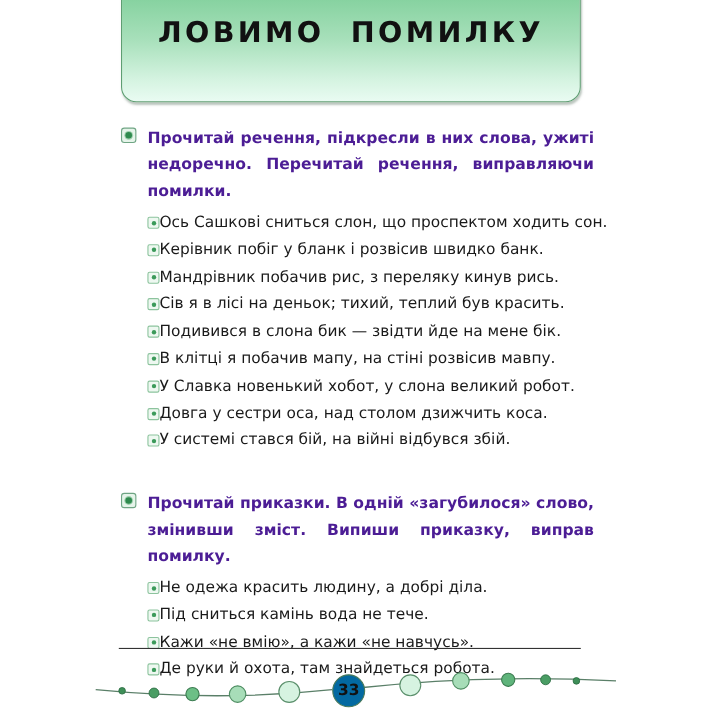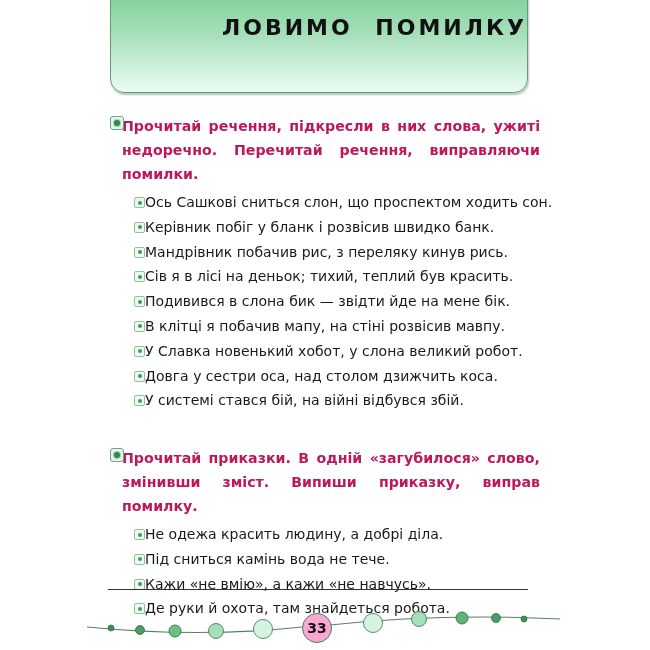--- a/index.html
+++ b/index.html
@@ -9,8 +9,8 @@
          border:1.5px solid #5e9e72; border-radius:0 0 14px 14px;
          background:linear-gradient(180deg,#7fcf9a 0%,#a8e0bb 45%,#d4f3e0 80%,#e9fbf2 100%);
          box-shadow:1px 2px 2px rgba(60,90,70,0.35); }
-  .header-title { position:absolute; left:0; right:0; top:24px; text-align:right;
-         font-family:"DejaVu Sans", sans-serif; font-weight:bold; font-size:22px;
+  .header-title { position:absolute; left:0; right:0; top:24px; text-align:center;
+         font-family:"DejaVu Sans", sans-serif; font-weight:bold; font-size:26px;
          letter-spacing:3px; color:#111; word-spacing:12px; }
   .task { position:absolute; left:110px; width:430px; }
   .task-icon { position:absolute; left:0; top:2px; width:14px; height:14px; border:1.5px solid #6fa584;

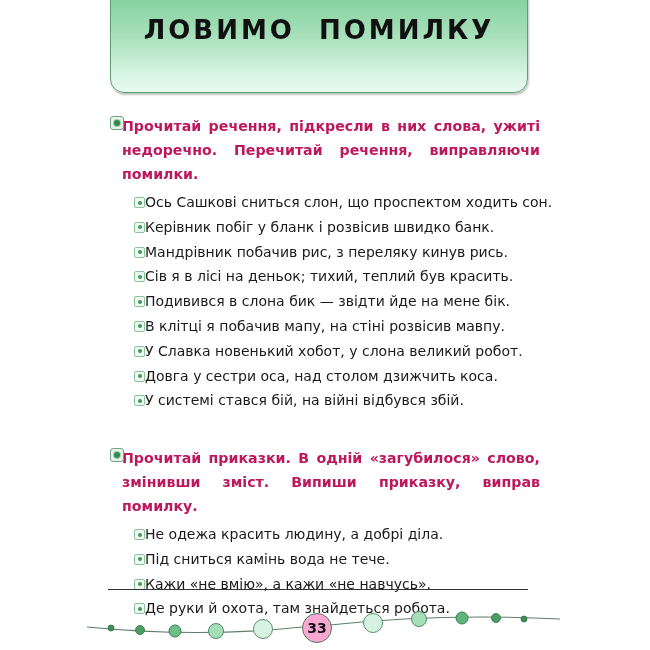--- a/index.html
+++ b/index.html
@@ -17,8 +17,8 @@
          border-radius:3px; background:#e6f4ea; box-sizing:border-box; }
   .task-icon::after { content:""; position:absolute; left:2.5px; top:2.5px; width:6px; height:6px;
          border-radius:50%; background:#2f8a4e; box-shadow:0 0 0 1px #9fd0ae; }
-  .task-text { margin-left:12px; font-weight:bold; font-size:14.2px; line-height:24px;
-         text-align:justify; color:#be185d; }
+  .task-text { margin-left:24px; font-weight:bold; font-size:14.2px; line-height:24px;
+         text-align:justify; color:#4c1d95; }
   .items { list-style:none; margin:4px 0 0 24px; padding:0; }
   .item { position:relative; padding-left:11px; font-size:14px; height:24.8px; line-height:24.8px;
          white-space:nowrap; color:#1a1a1a; }

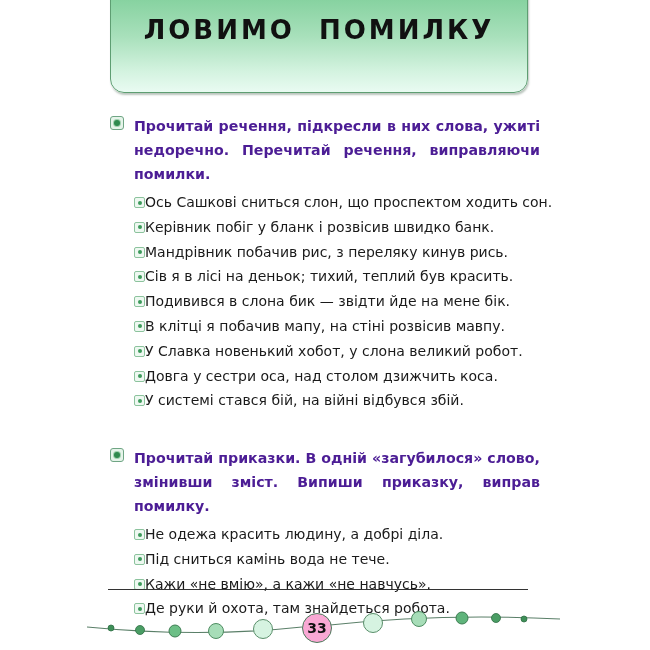--- a/index.html
+++ b/index.html
@@ -30,7 +30,7 @@
          border-top:1.5px solid #333; }
   .footer-deco { position:absolute; left:0; top:600px; width:650px; height:50px; }
   .page-num { position:absolute; left:302px; top:613px; width:28px; height:28px; border-radius:50%;
-         border:1.5px solid #4a7a5a; background:#f9a8d4; text-align:center; line-height:28px;
+         border:1.5px solid #4a7a5a; background:#0369a1; text-align:center; line-height:28px;
          font-weight:bold; font-size:14px; color:#111; }
 </style>
 </head>

